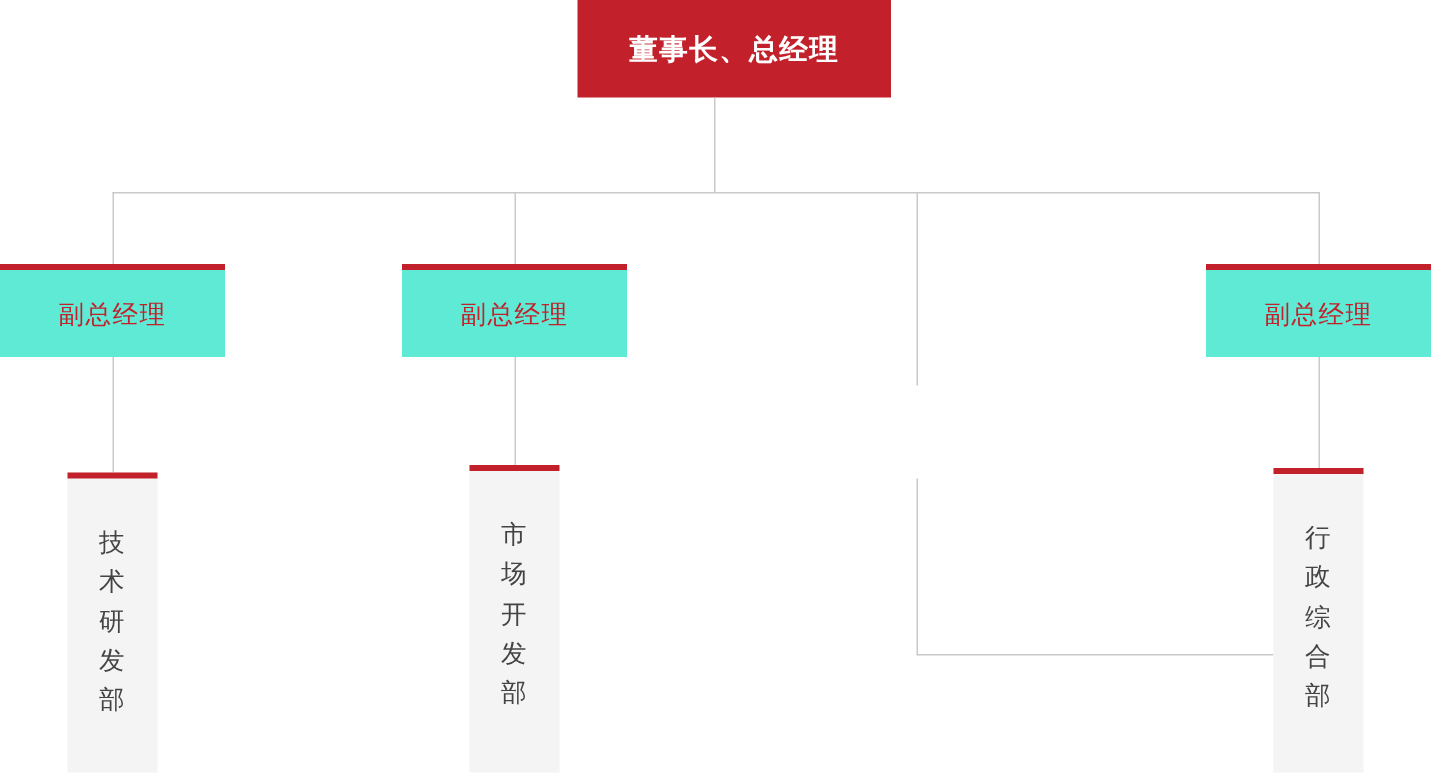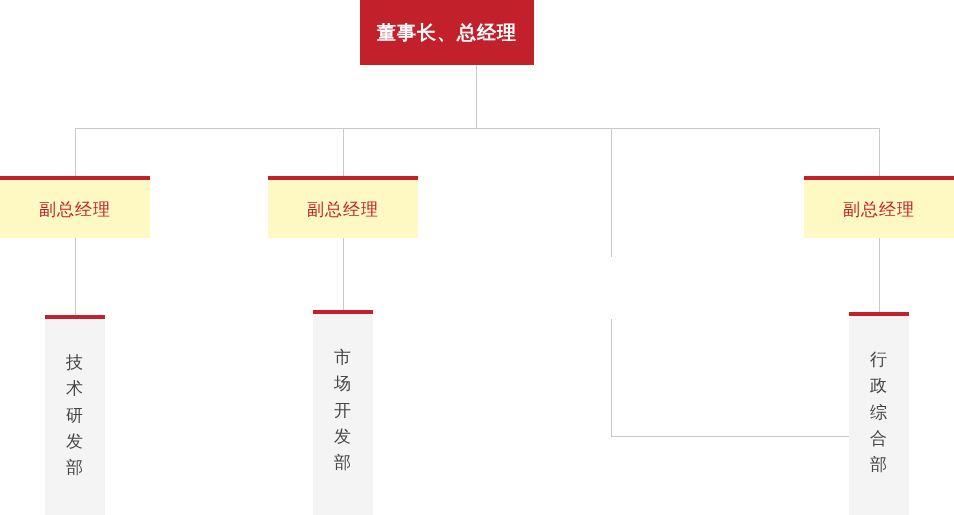--- a/index.html
+++ b/index.html
@@ -85,7 +85,7 @@
 
 <div id="org-chart">
 
-  <div class="node-root" style="left:360px; top:0px; width:174px; height:65px;">
+  <div class="node-root" style="left:385px; top:0px; width:209px; height:65px;">
     <span>董事长、总经理</span>
   </div>
 

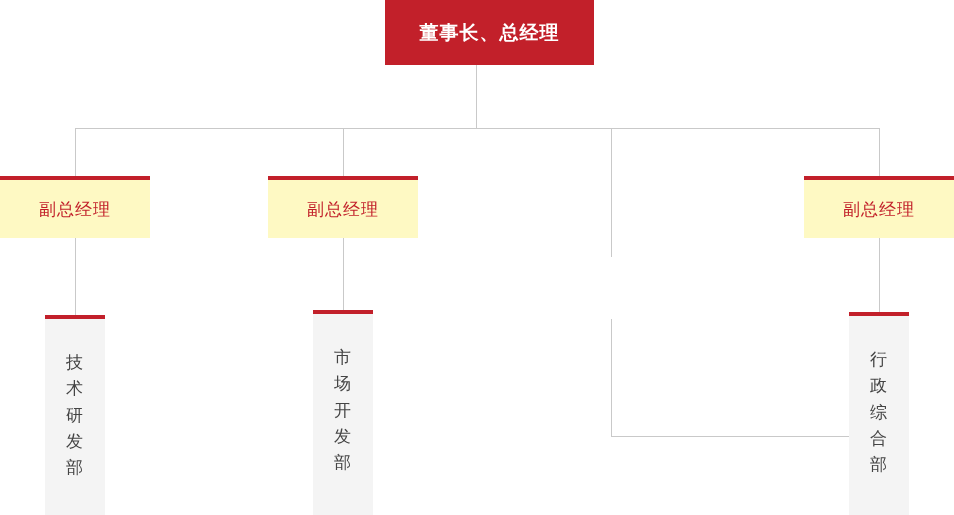--- a/index.html
+++ b/index.html
@@ -46,7 +46,7 @@
   .node-mid {
     position: absolute;
     box-sizing: border-box;
-    background: #fef9c3;
+    background: #5eead4;
     border-top: 4px solid #c2202a;
     color: #c2202a;
     display: flex;

